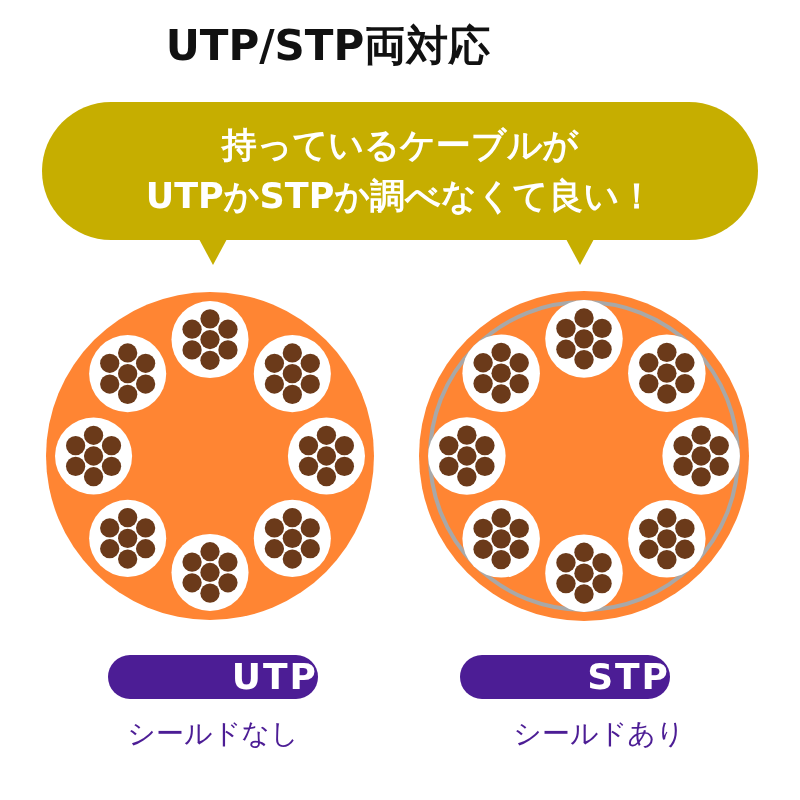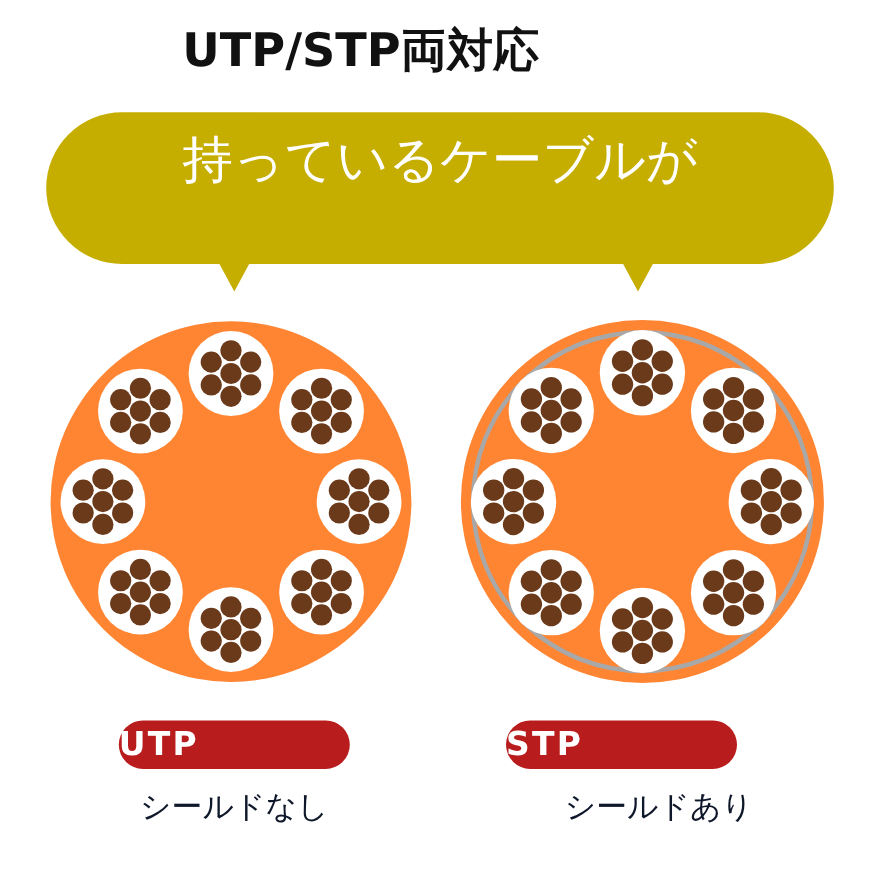--- a/index.html
+++ b/index.html
@@ -14,7 +14,7 @@
   .tail-left { left:199px; }
   .tail-right { left:566px; }
   .bubble-text { position:absolute; left:42px; top:120px; width:716px; text-align:center;
-                 color:#ffffff; font-weight:normal; font-size:46px; line-height:51px; }
+                 color:#ffffff; font-weight:bold; font-size:35px; line-height:51px; }
   .diagram { position:absolute; }
   .pill { position:absolute; top:655px; width:210px; height:44px; border-radius:22px;
           background:#b91c1c; color:#ffffff; font-size:30px; font-weight:bold;

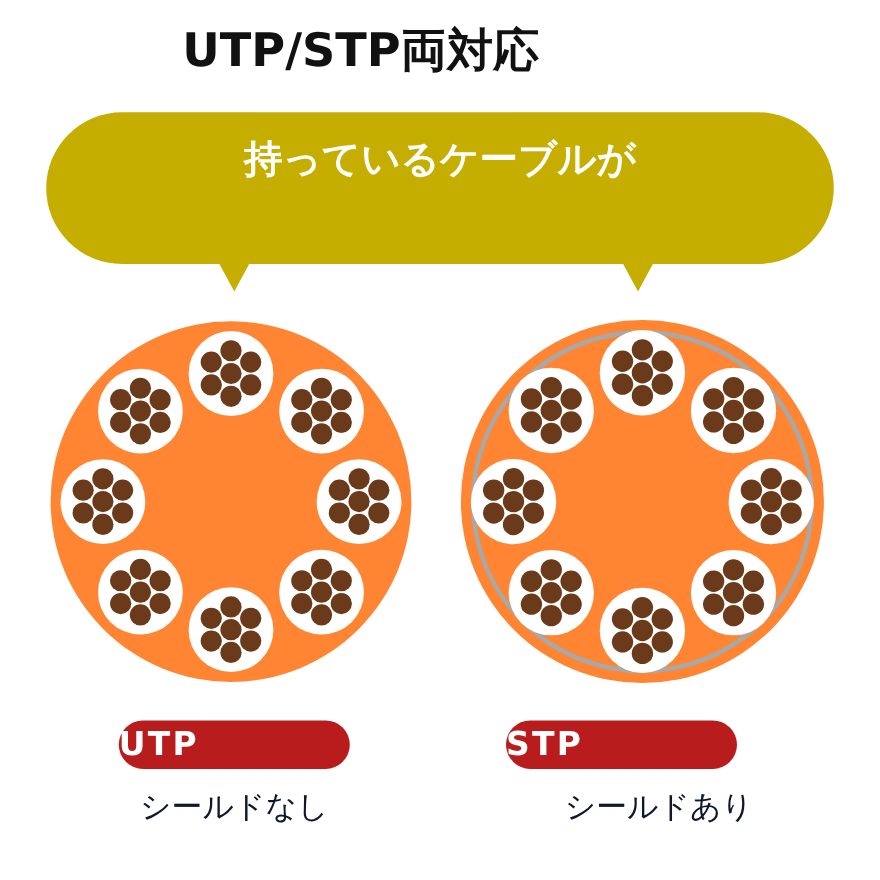--- a/index.html
+++ b/index.html
@@ -31,6 +31,7 @@
 <div class="tail tail-right"></div>
 <div class="bubble-text">
   <div>持っているケーブルが</div>
+  <div>UTPかSTPか調べなくて良い！</div>
 </div>
 
 <svg class="diagram" style="left:45px; top:291px;" width="330" height="330" viewBox="0 0 330 330">

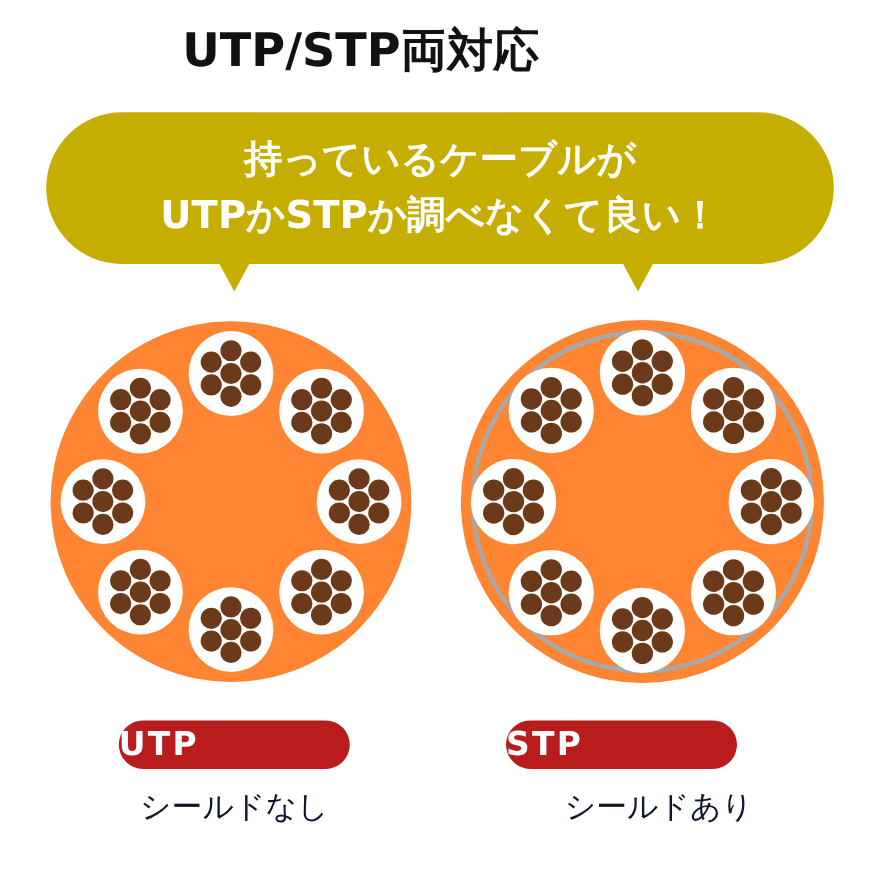--- a/index.html
+++ b/index.html
@@ -17,8 +17,8 @@
                  color:#ffffff; font-weight:bold; font-size:35px; line-height:51px; }
   .diagram { position:absolute; }
   .pill { position:absolute; top:655px; width:210px; height:44px; border-radius:22px;
-          background:#b91c1c; color:#ffffff; font-size:30px; font-weight:bold;
-          text-align:left; line-height:44px; letter-spacing:2px; }
+          background:#4c1d95; color:#ffffff; font-size:36px; font-weight:bold;
+          text-align:right; line-height:44px; letter-spacing:2px; }
   .sub { position:absolute; top:715px; width:260px; text-align:center; font-size:28px; color:#0f172a; }
 </style>
 </head>

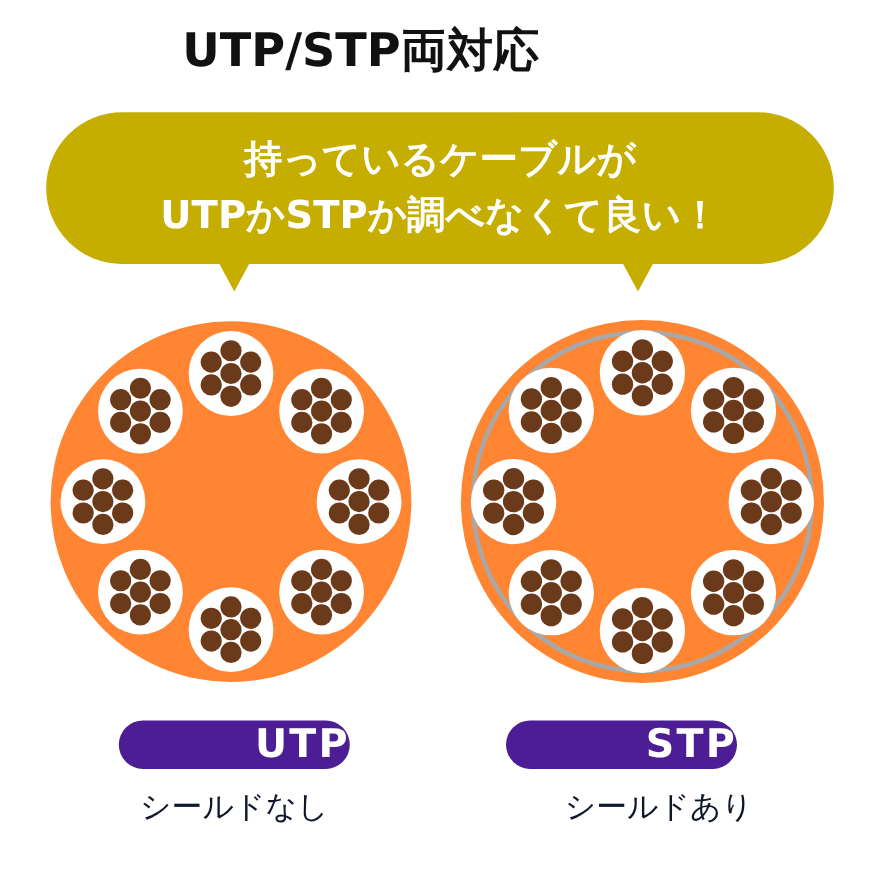--- a/index.html
+++ b/index.html
@@ -19,7 +19,7 @@
   .pill { position:absolute; top:655px; width:210px; height:44px; border-radius:22px;
           background:#4c1d95; color:#ffffff; font-size:36px; font-weight:bold;
           text-align:right; line-height:44px; letter-spacing:2px; }
-  .sub { position:absolute; top:715px; width:260px; text-align:center; font-size:28px; color:#0f172a; }
+  .sub { position:absolute; top:715px; width:260px; text-align:center; font-size:28px; color:#4c1d95; }
 </style>
 </head>
 <body>

